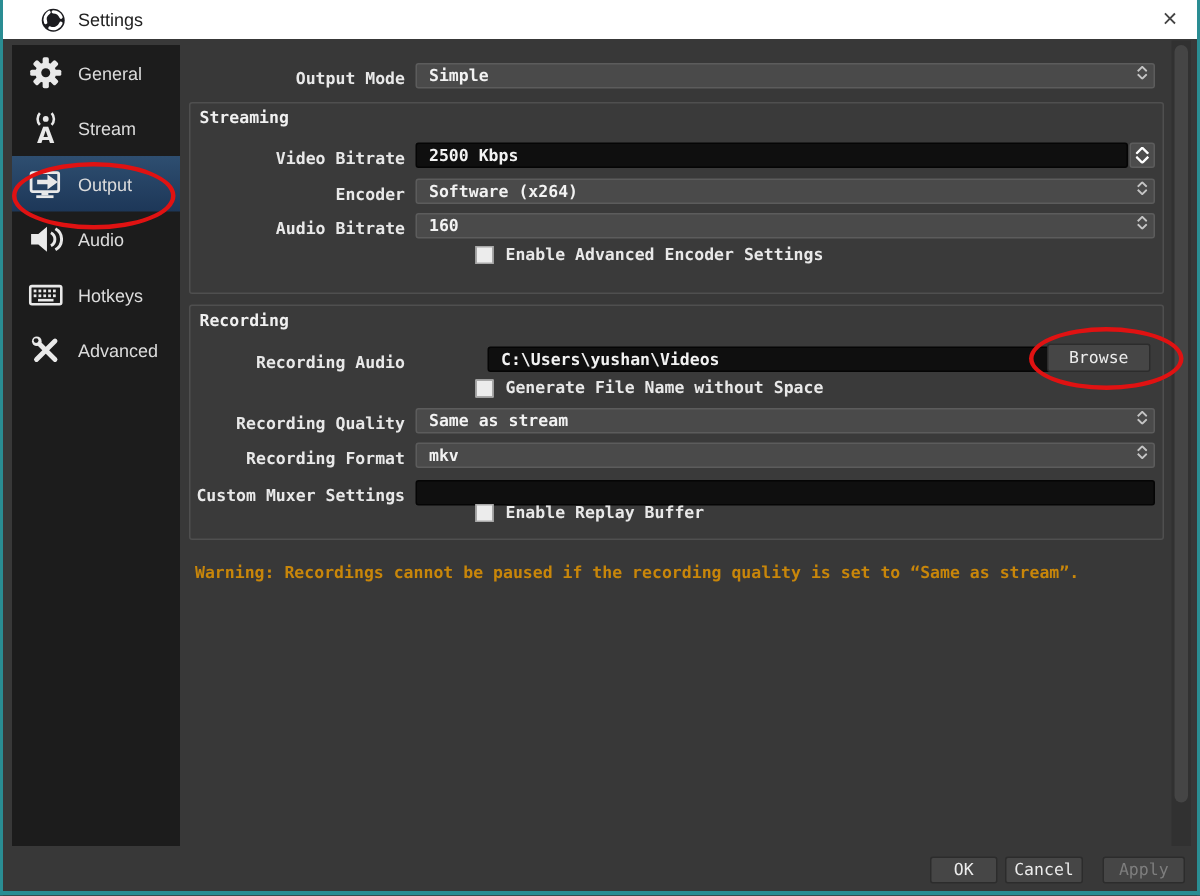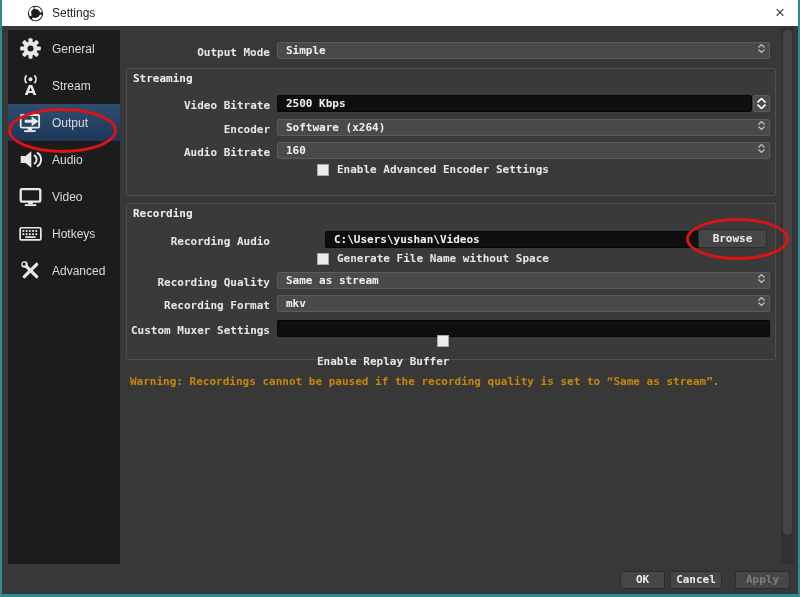--- a/index.html
+++ b/index.html
@@ -144,16 +144,6 @@
   <div class="side-item">
     <span class="sicon">
       <svg viewBox="0 0 20 20" width="23" height="23">
-        <rect x="1.5" y="3.5" width="17" height="11" rx="1" fill="none" stroke="#e9e9e9" stroke-width="2"></rect>
-        <rect x="8" y="14.5" width="4" height="2.2" fill="#e9e9e9"></rect>
-        <rect x="5" y="16.7" width="10" height="1.6" fill="#e9e9e9"></rect>
-      </svg>
-    </span>
-    <span class="slabel">Video</span>
-  </div>
-  <div class="side-item">
-    <span class="sicon">
-      <svg viewBox="0 0 20 20" width="23" height="23">
         <rect x="1" y="5" width="18" height="10.5" rx="1" fill="none" stroke="#e9e9e9" stroke-width="1.5"></rect>
         <g fill="#e9e9e9">
           <rect x="3" y="7" width="1.6" height="1.6"></rect>

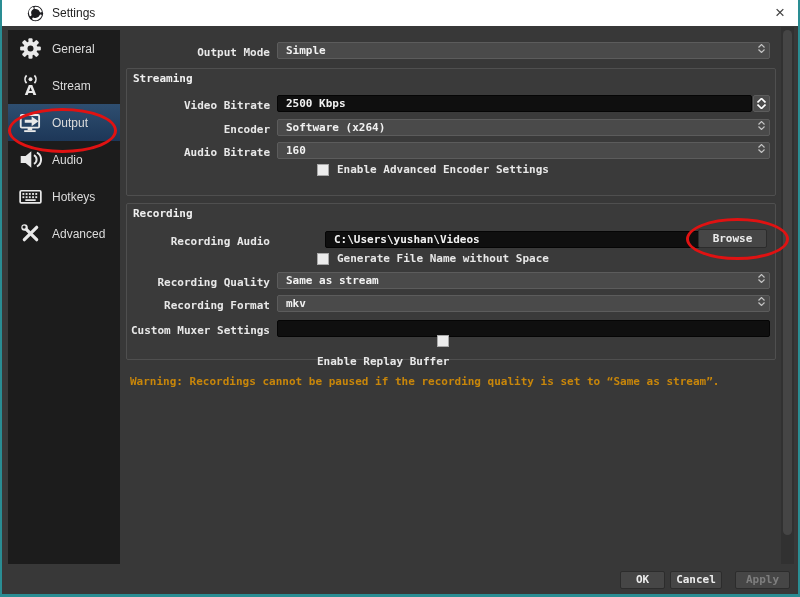--- a/index.html
+++ b/index.html
@@ -63,7 +63,7 @@
              font-size:11px; font-weight:bold; color:#c8860a; }
 
   .btn { position:absolute; height:18px; background:#464646; border:1px solid #2c2c2c;
-         border-radius:2px; color:#ececec; font-size:11px; font-weight:bold;
+         border-radius:2px; color:#ececec; font-size:11px; font-weight:normal;
          font-family:"DejaVu Sans Mono", monospace; text-align:center;
          line-height:16px; cursor:pointer; }
   .btn.disabled { color:#7e7e7e; }

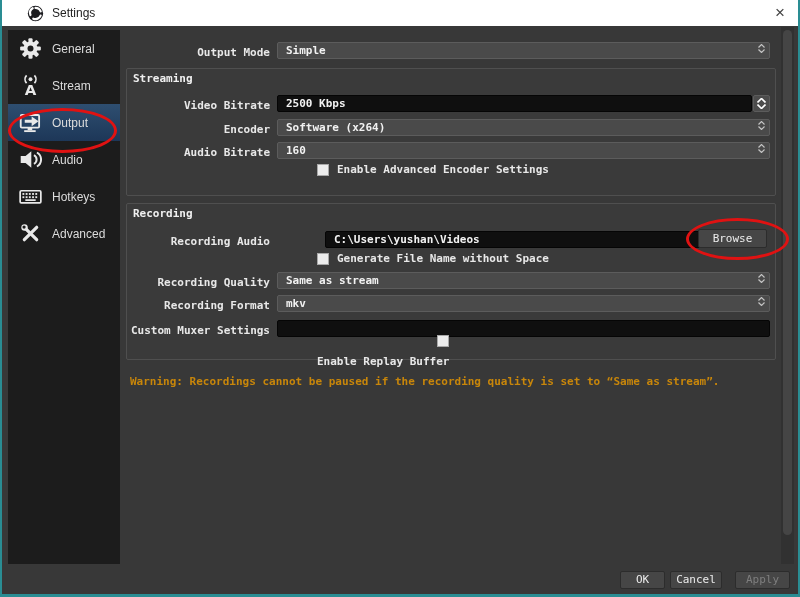--- a/index.html
+++ b/index.html
@@ -278,7 +278,7 @@
 <div class="flabel" style="top:324px;">Custom Muxer Settings</div>
 <input class="darkfield" style="top: 320px; width: 493px;" value="">
 
-<div class="checkrow" style="left:277px; top:335px;flex-direction:column;">
+<div class="checkrow" style="left:277px; top:335px;">
   <span class="cbox"></span>
   <span class="cbtext">Enable Replay Buffer</span>
 </div>

